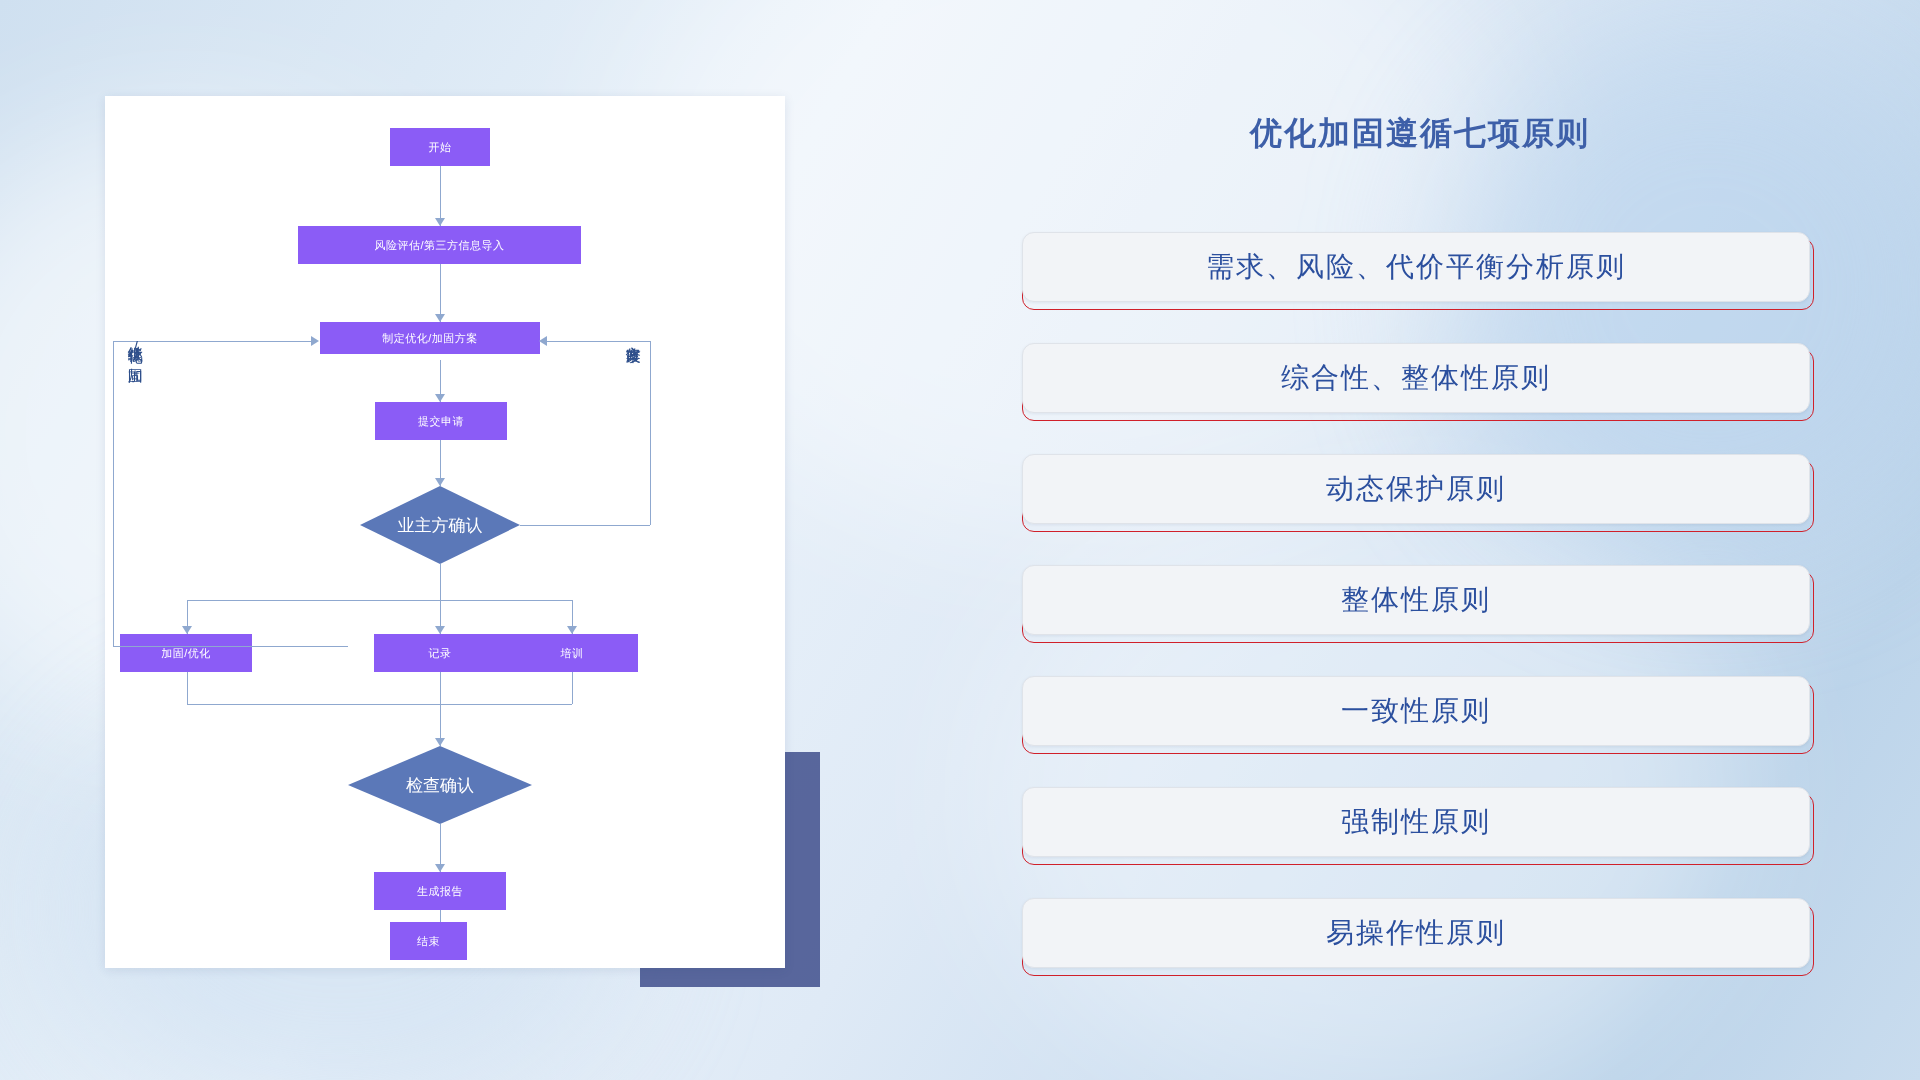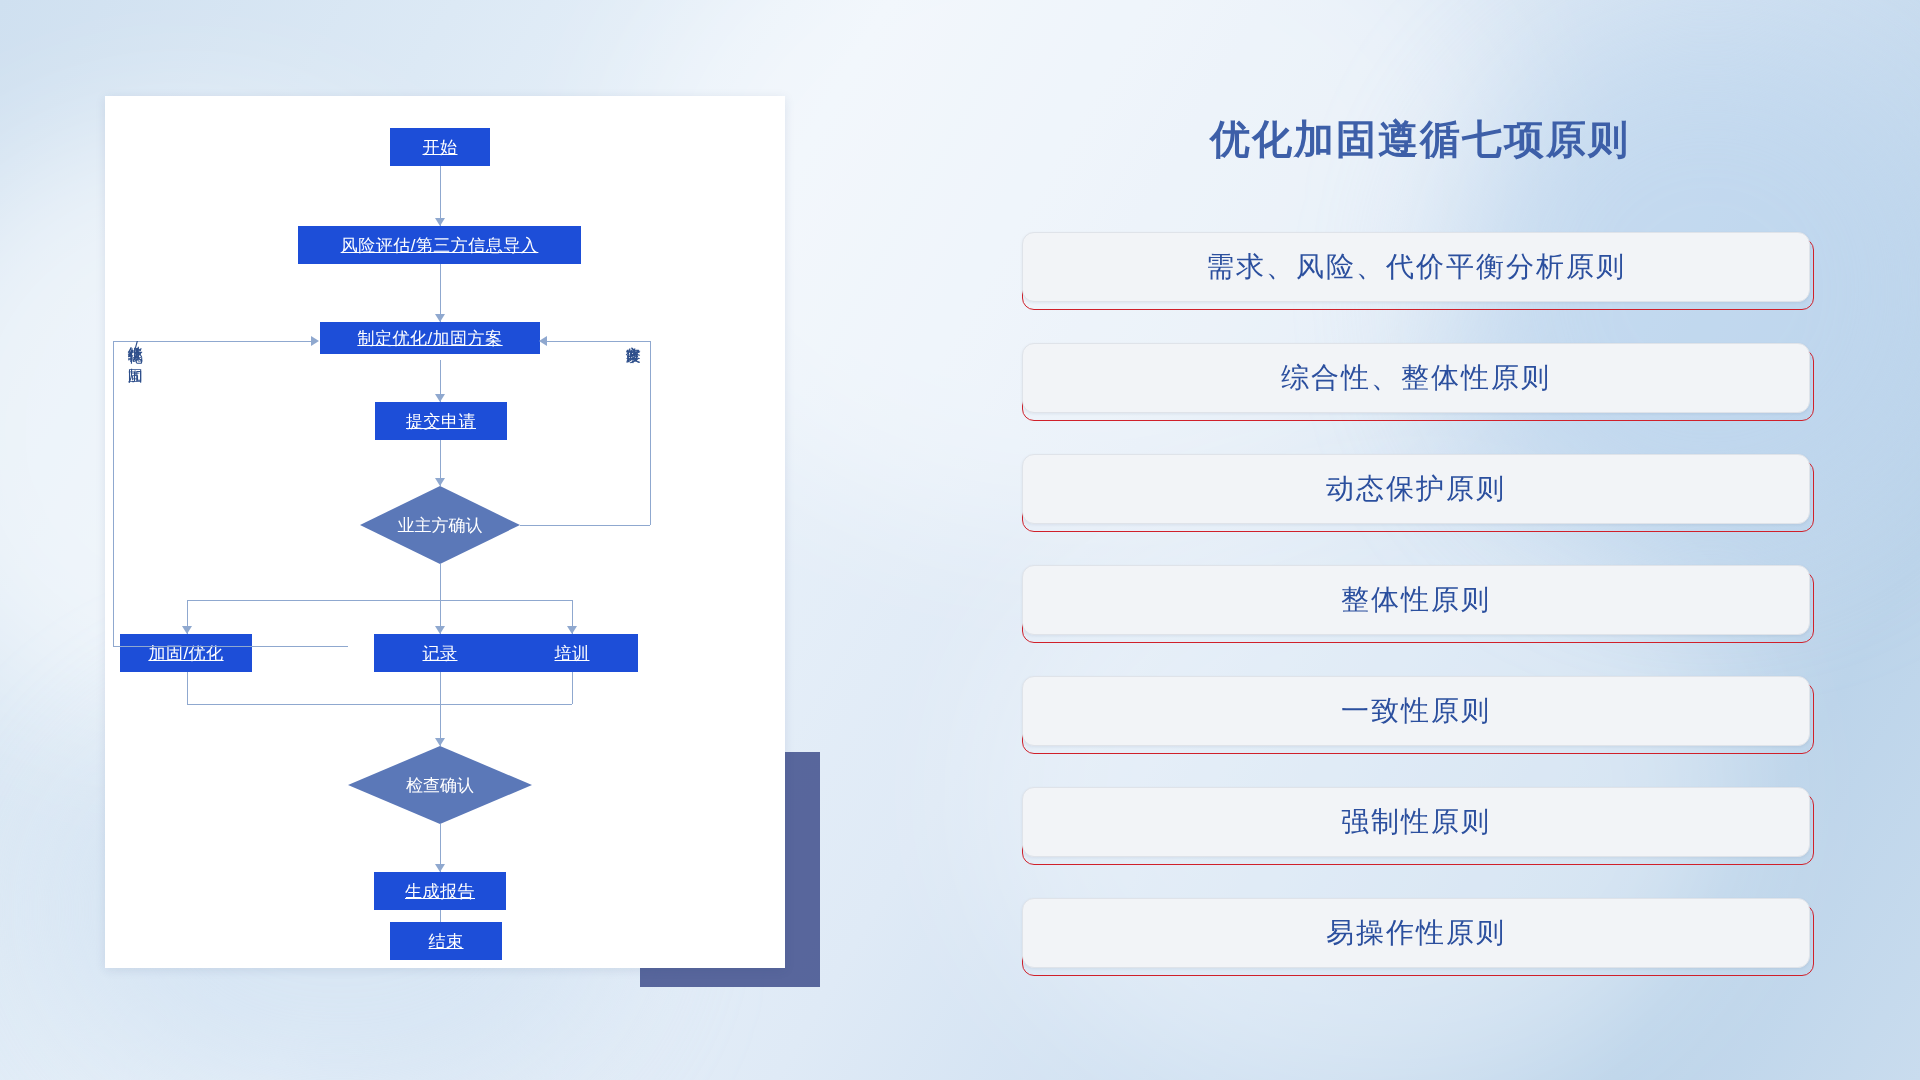--- a/index.html
+++ b/index.html
@@ -53,15 +53,14 @@
   }
   .node {
     position: absolute;
-    background: #1d4ed8;
+    background: #8b5cf6;
     color: #ffffff;
-    font-size: 17px;
+    font-size: 11px;
     display: flex;
     align-items: center;
     justify-content: center;
     letter-spacing: 0.5px;
     white-space: nowrap;
-    text-decoration: underline;
   }
   .diamond-wrap {
     position: absolute;

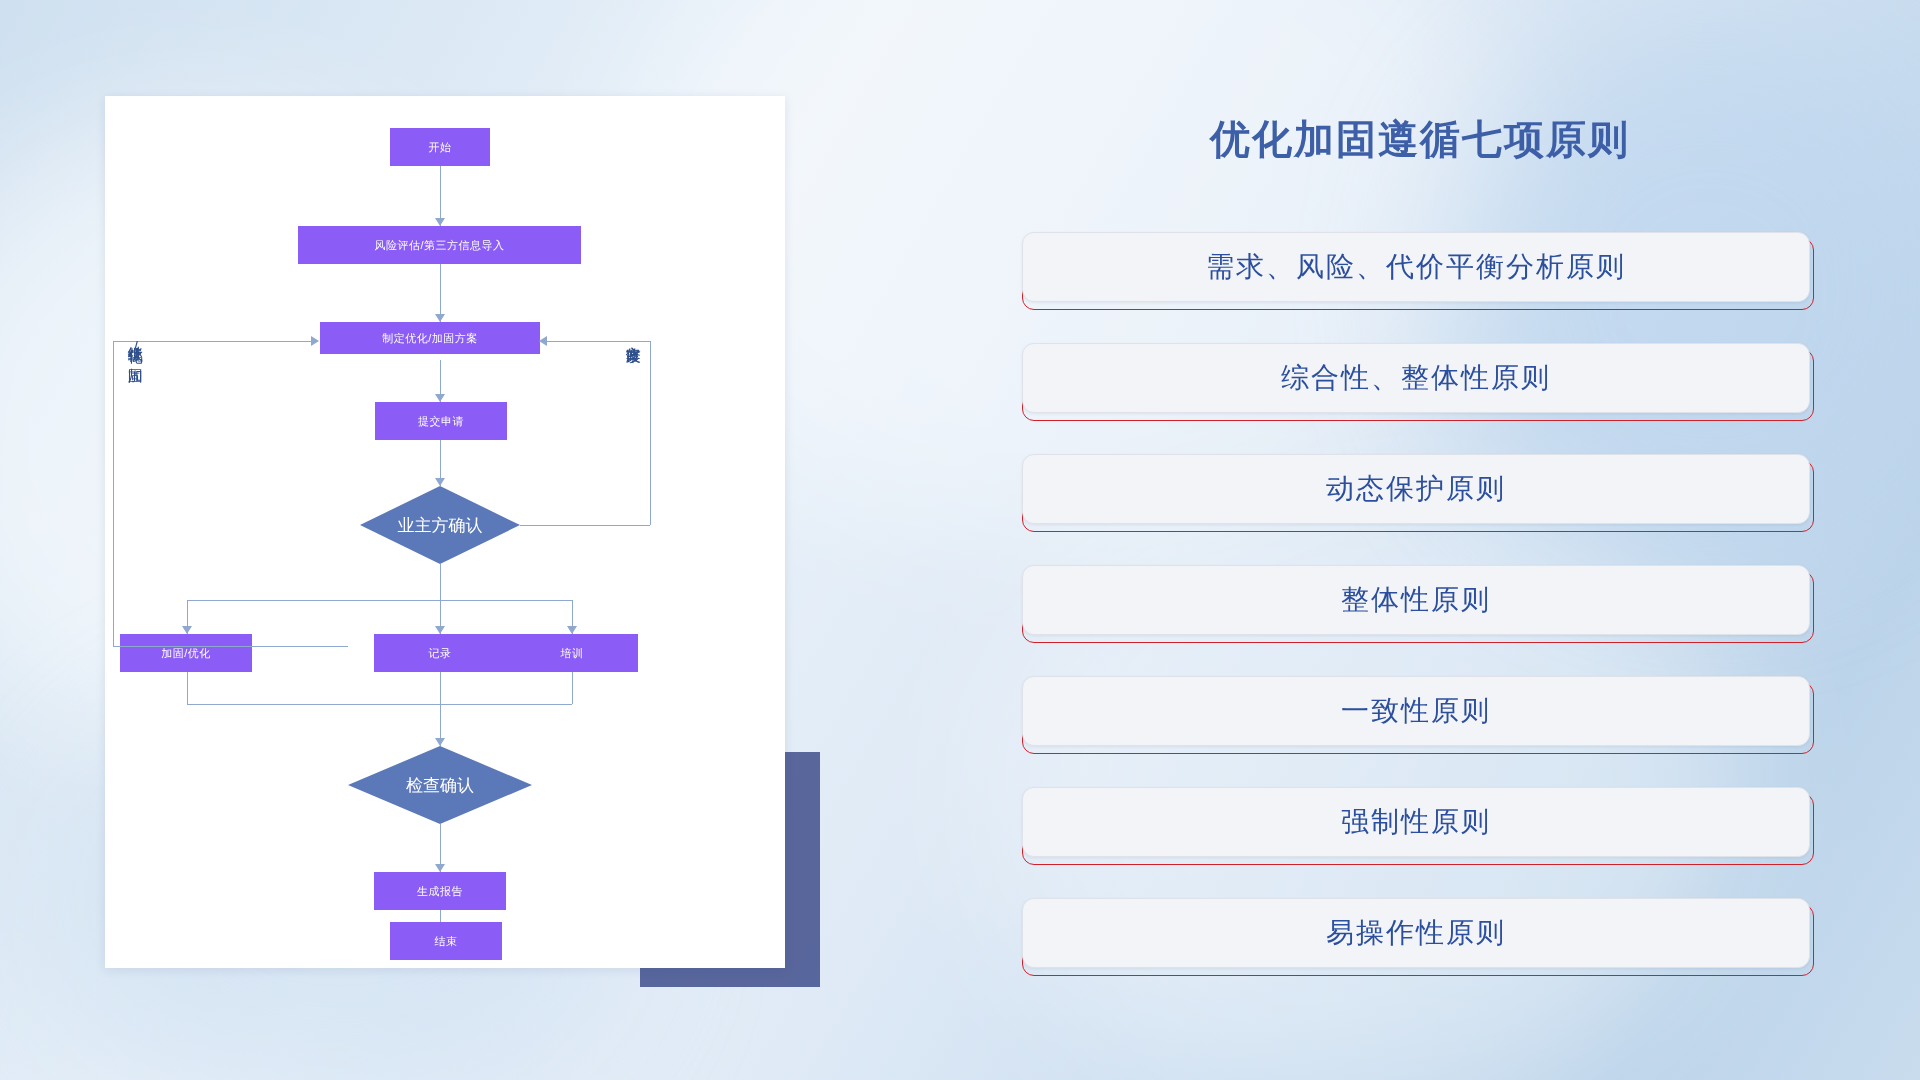--- a/index.html
+++ b/index.html
@@ -131,7 +131,7 @@
     top: 112px;
     width: 800px;
     text-align: center;
-    font-size: 40px;
+    font-size: 32px;
     font-weight: bold;
     color: #3d5fa8;
     letter-spacing: 2px;

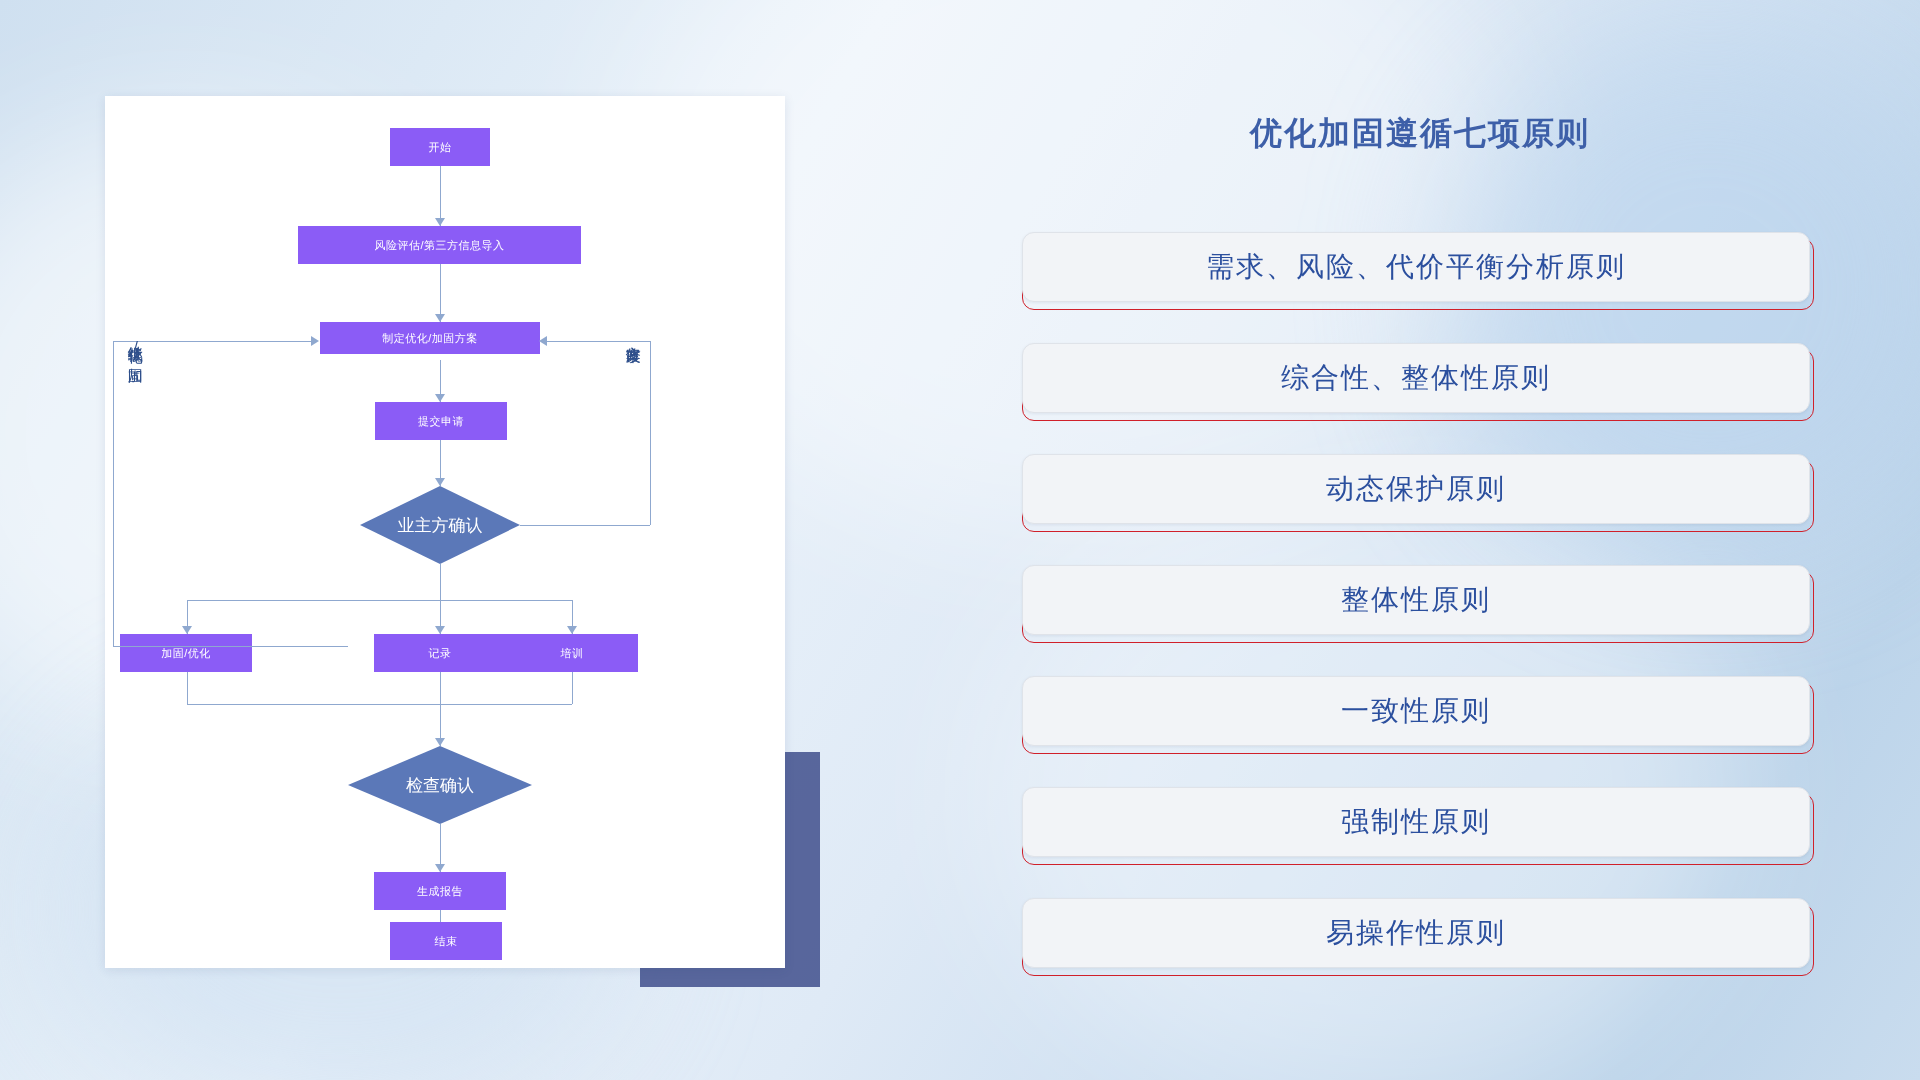--- a/index.html
+++ b/index.html
@@ -290,7 +290,7 @@
     <div class="vline" style="left:335px; top:814px; height:40px;"></div>
     <div class="arrow-down" style="left:330px; top:846px;"></div>
 
-    <div class="node" style="left:285px; top:824px; width:112px; height:38px; top:826px;">结束</div>
+    <div class="node" style="left:285px; top:824px; width:77px; height:38px; top:826px;">结束</div>
 
   </div>
 </div>

